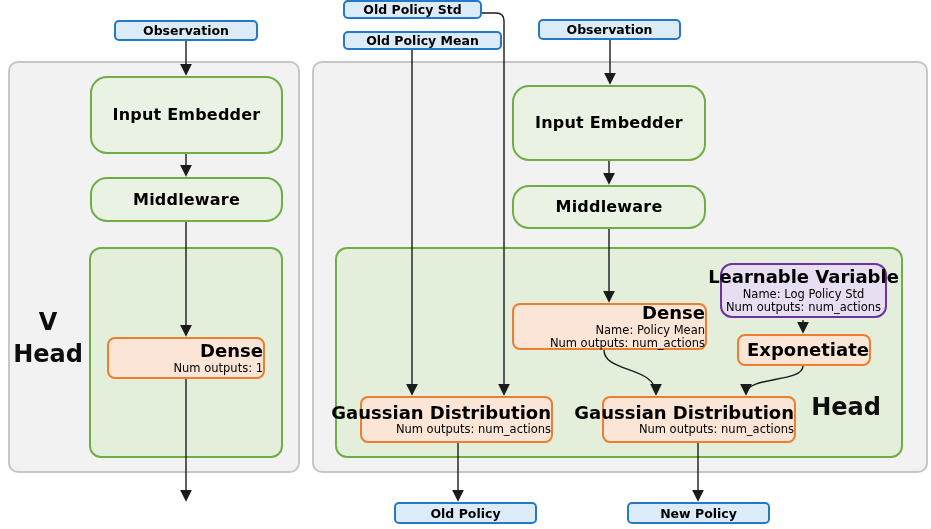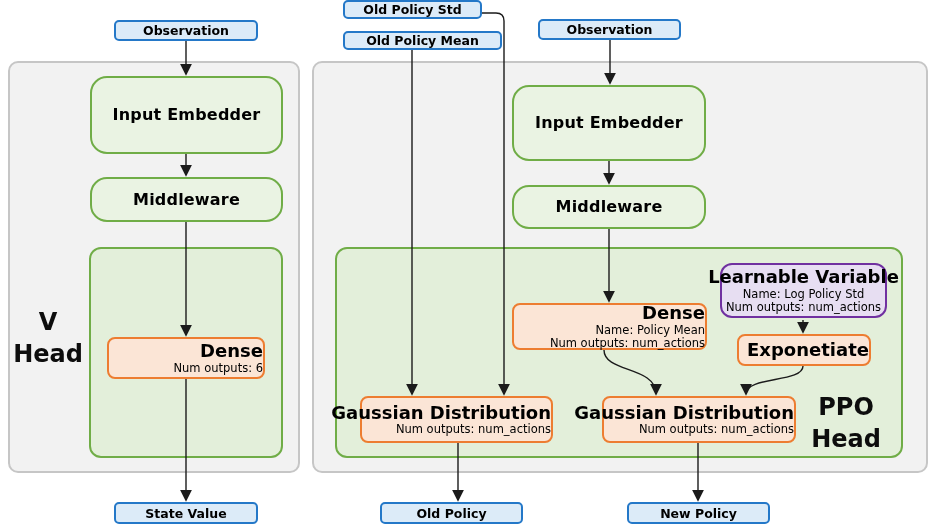--- a/index.html
+++ b/index.html
@@ -95,7 +95,7 @@
   <div class="abs node green" style="left:90px;top:177px;width:193px;height:45px">Middleware</div>
   <div class="abs node orange" style="left:107px;top:337px;width:158px;height:42px">
     <div class="node-title">Dense</div>
-    <div class="node-line">Num outputs: 6</div>
+    <div class="node-line">Num outputs: 1</div>
   </div>
   <div class="head-label" style="left:10px;top:306px;width:76px">
     <div>V</div>

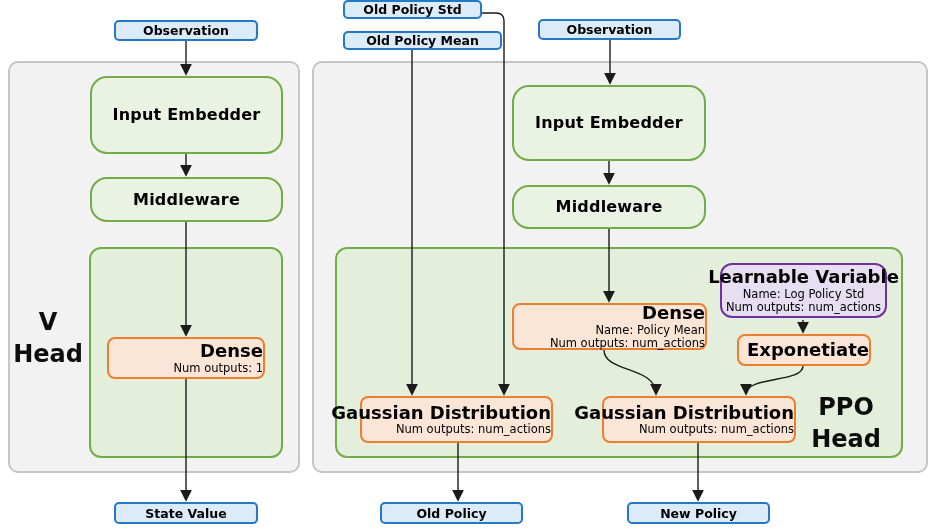--- a/index.html
+++ b/index.html
@@ -132,7 +132,6 @@
   </div>
 
   <div class="head-label" style="left:800px;top:391px;width:92px">
-    <div>PPO</div>
     <div>Head</div>
   </div>
 

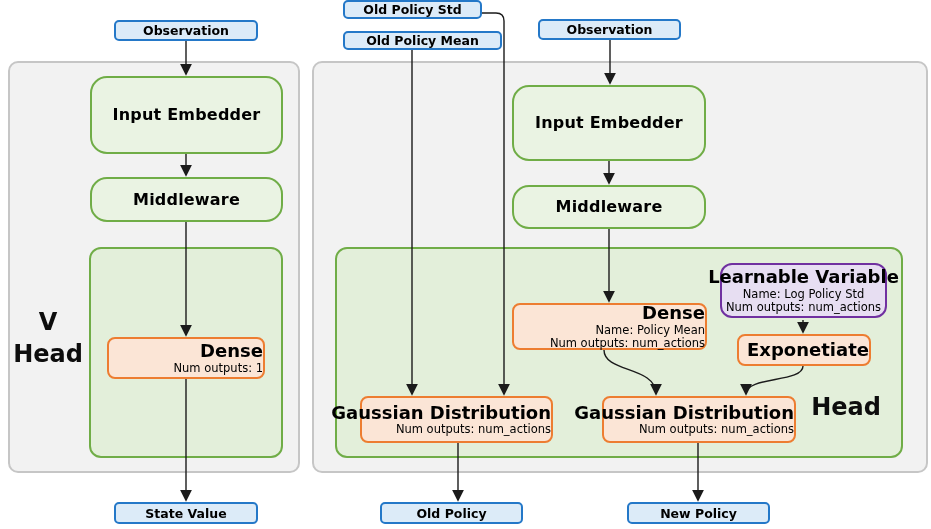--- a/index.html
+++ b/index.html
@@ -135,7 +135,6 @@
     <div>Head</div>
   </div>
 
-  <div class="abs node blue" style="left:114px;top:502px;width:144px;height:22px">State Value</div>
   <div class="abs node blue" style="left:380px;top:502px;width:143px;height:22px">Old Policy</div>
   <div class="abs node blue" style="left:627px;top:502px;width:143px;height:22px">New Policy</div>
 

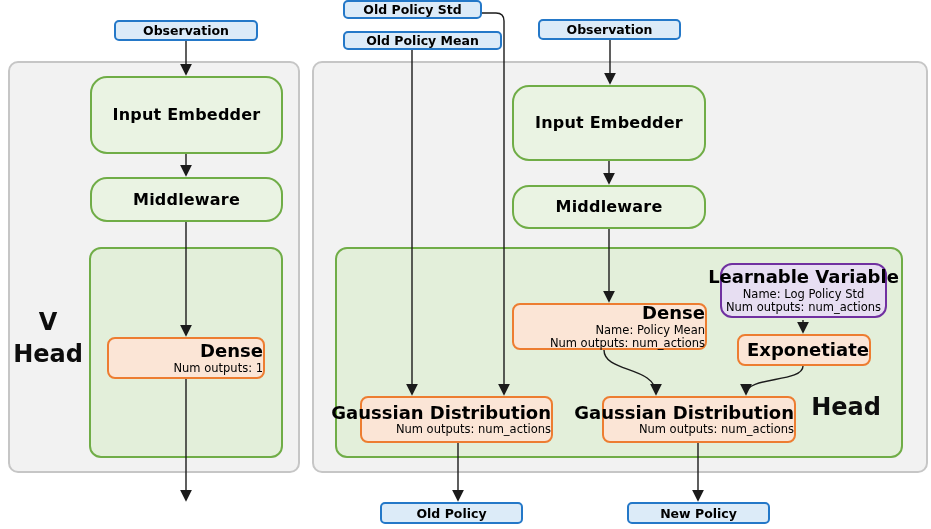--- a/index.html
+++ b/index.html
@@ -135,7 +135,7 @@
     <div>Head</div>
   </div>
 
-  <div class="abs node blue" style="left:380px;top:502px;width:143px;height:22px">Old Policy</div>
+  <div class="abs node blue" style="left:394px;top:502px;width:143px;height:22px">Old Policy</div>
   <div class="abs node blue" style="left:627px;top:502px;width:143px;height:22px">New Policy</div>
 
 </div>

